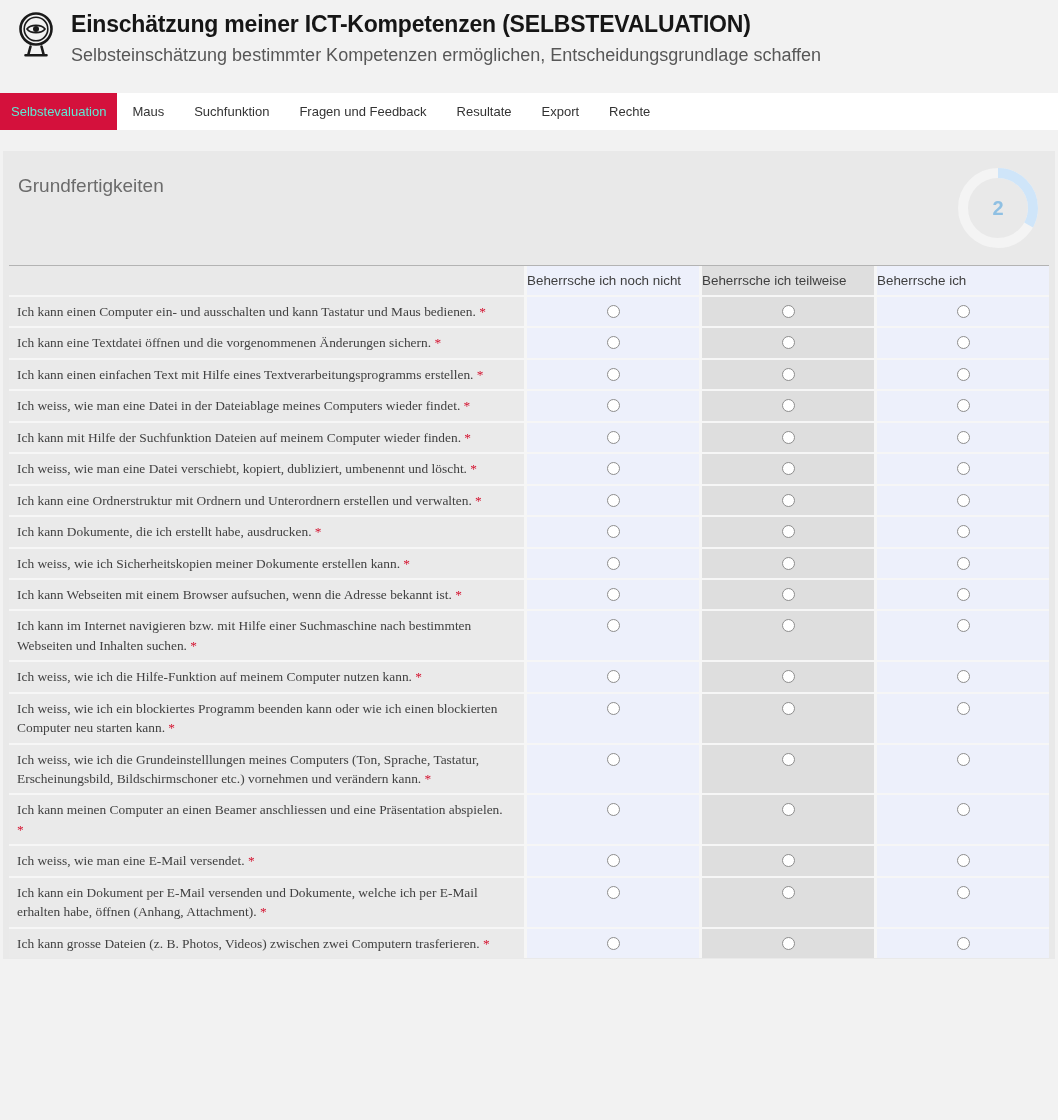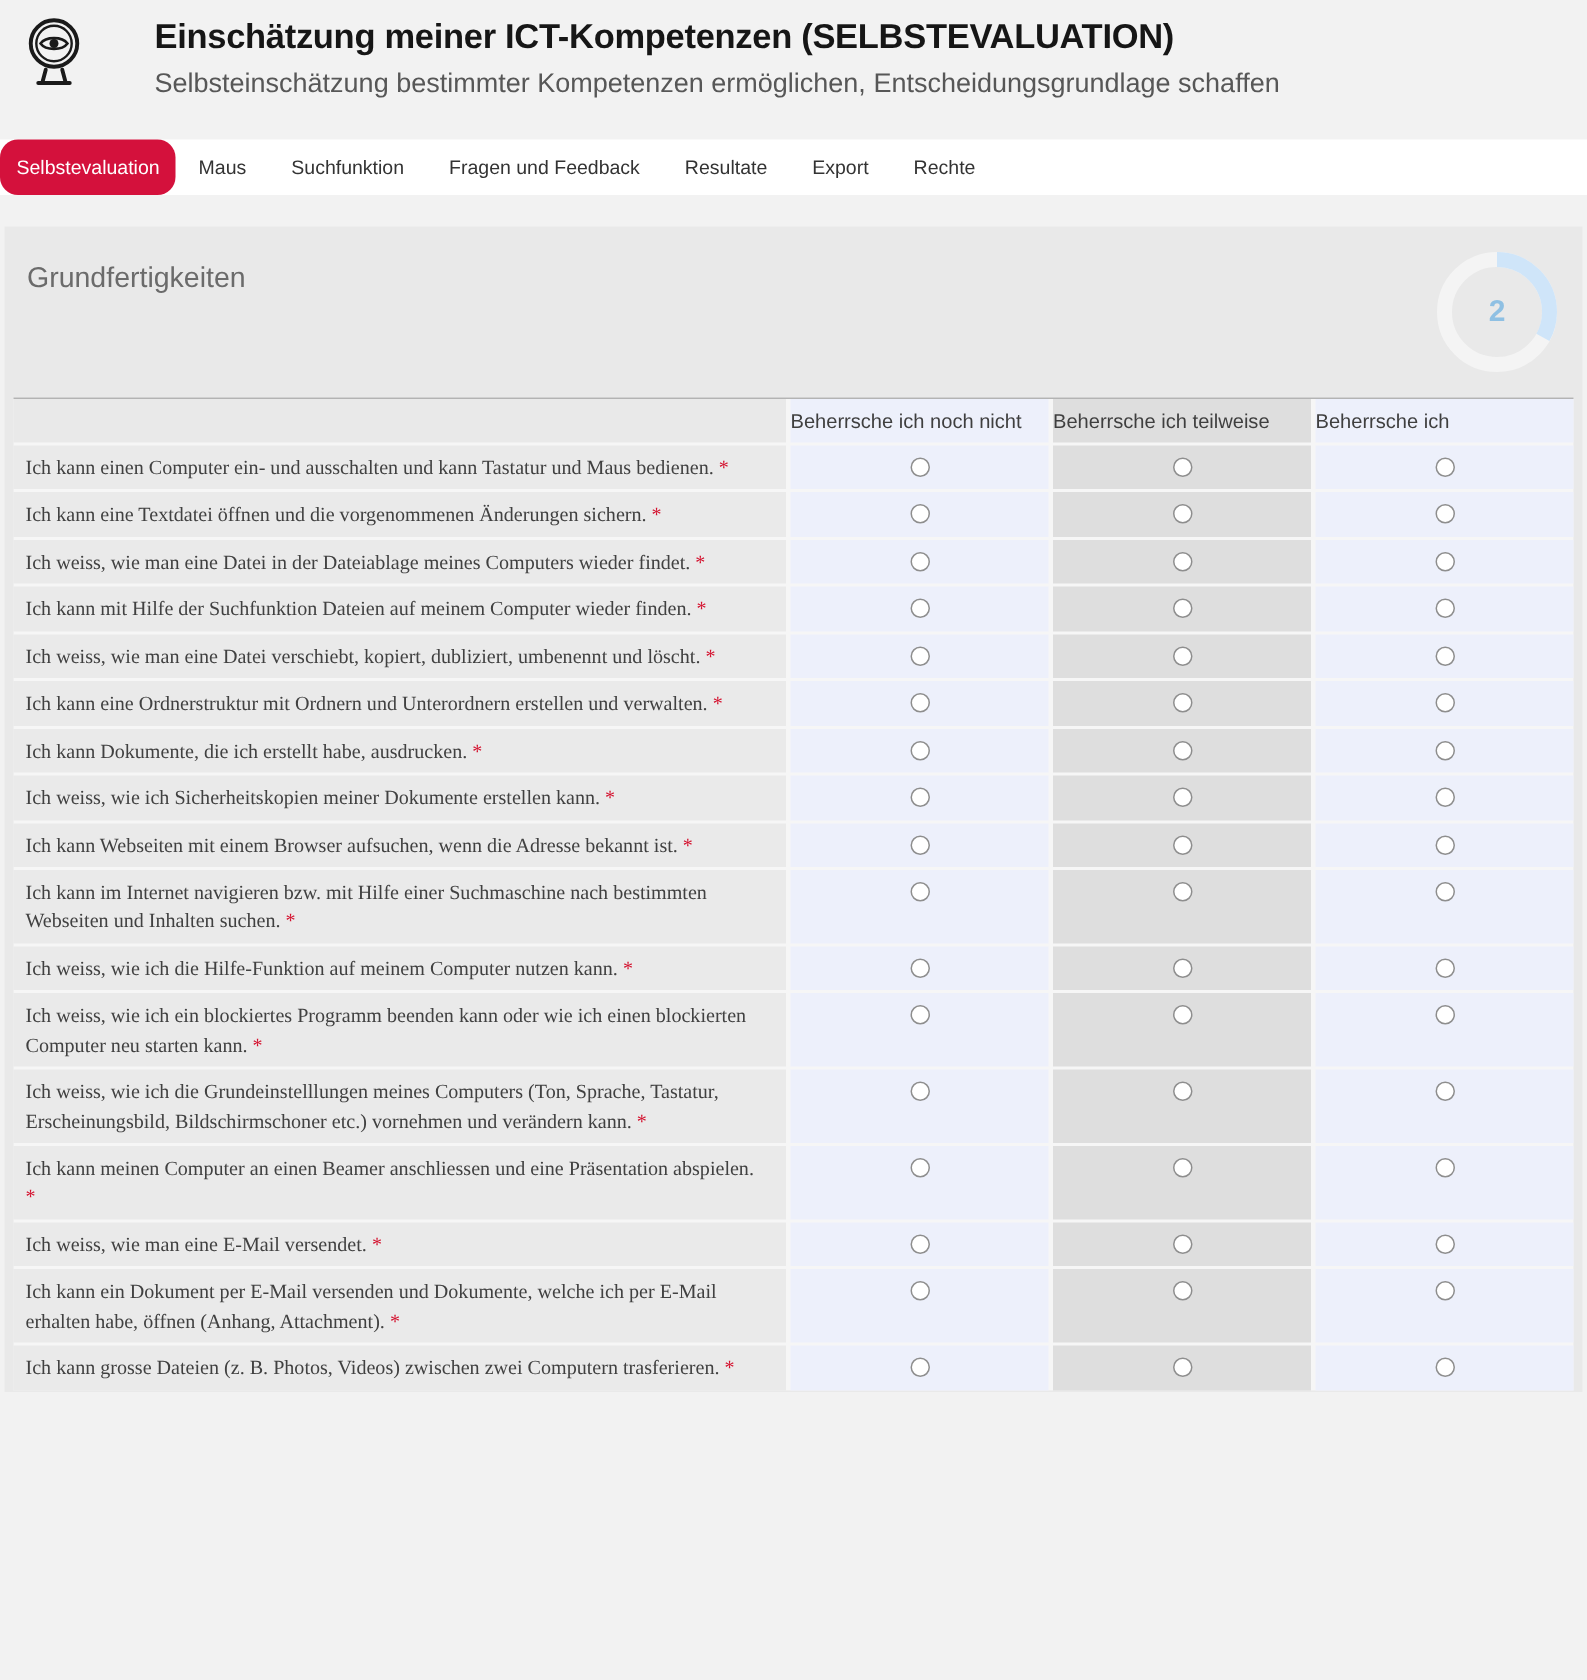--- a/index.html
+++ b/index.html
@@ -12,7 +12,7 @@
   }
 
   
-  .app-header { height: 93px; padding: 8px 0 0 13px; display: flex; align-items: flex-start; gap: 32px; }
+  .app-header { height: 93px; padding: 8px 0 0 13px; display: flex; align-items: flex-start; }
   .logo { width: 47px; height: 52px; flex: 0 0 auto; margin-top: 2px; }
   .head-text { margin-left: 11px; }
   .head-text h1 { margin: 3px 0 0; font-size: 23px; font-weight: bold; color: #161616; letter-spacing: -0.2px; }

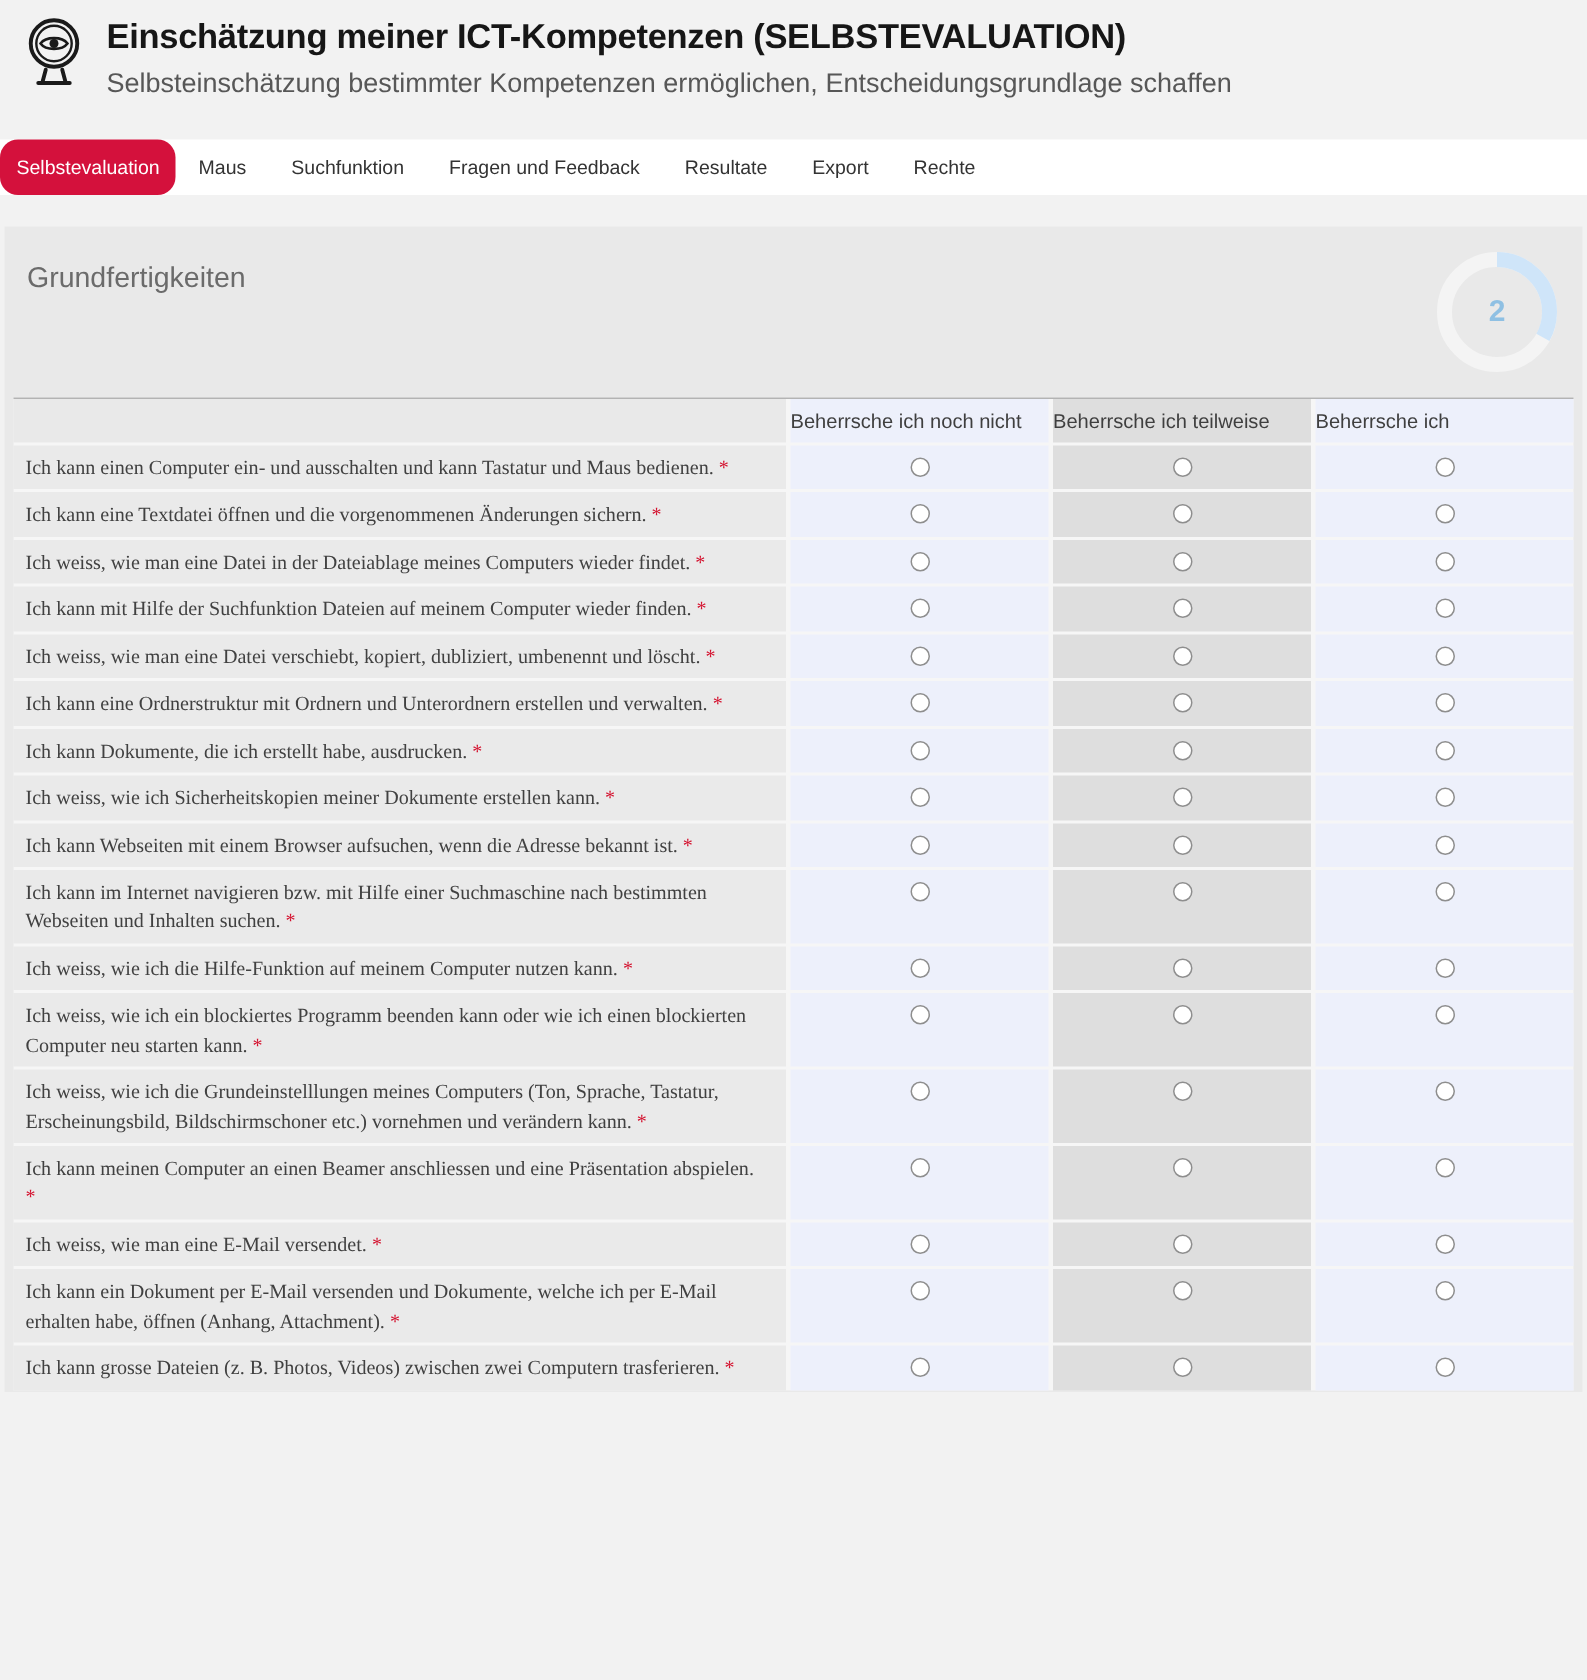--- a/index.html
+++ b/index.html
@@ -21,7 +21,7 @@
   
   .main-nav { background: #ffffff; height: 37px; display: flex; align-items: stretch; font-size: 13px; }
   .tab { line-height: 37px; padding: 0 15px; color: #333; cursor: pointer; white-space: nowrap; }
-  .tab.active { background: #d4113c; color: #ffffff; padding: 0 11px; border-radius: 12px; }
+  .tab.active { background: #d4113c; color: #5eead4; padding: 0 11px; }
 
   
   .main-panel { margin: 21px 3px 0; background: #e9e9e9; padding-bottom: 1px; }

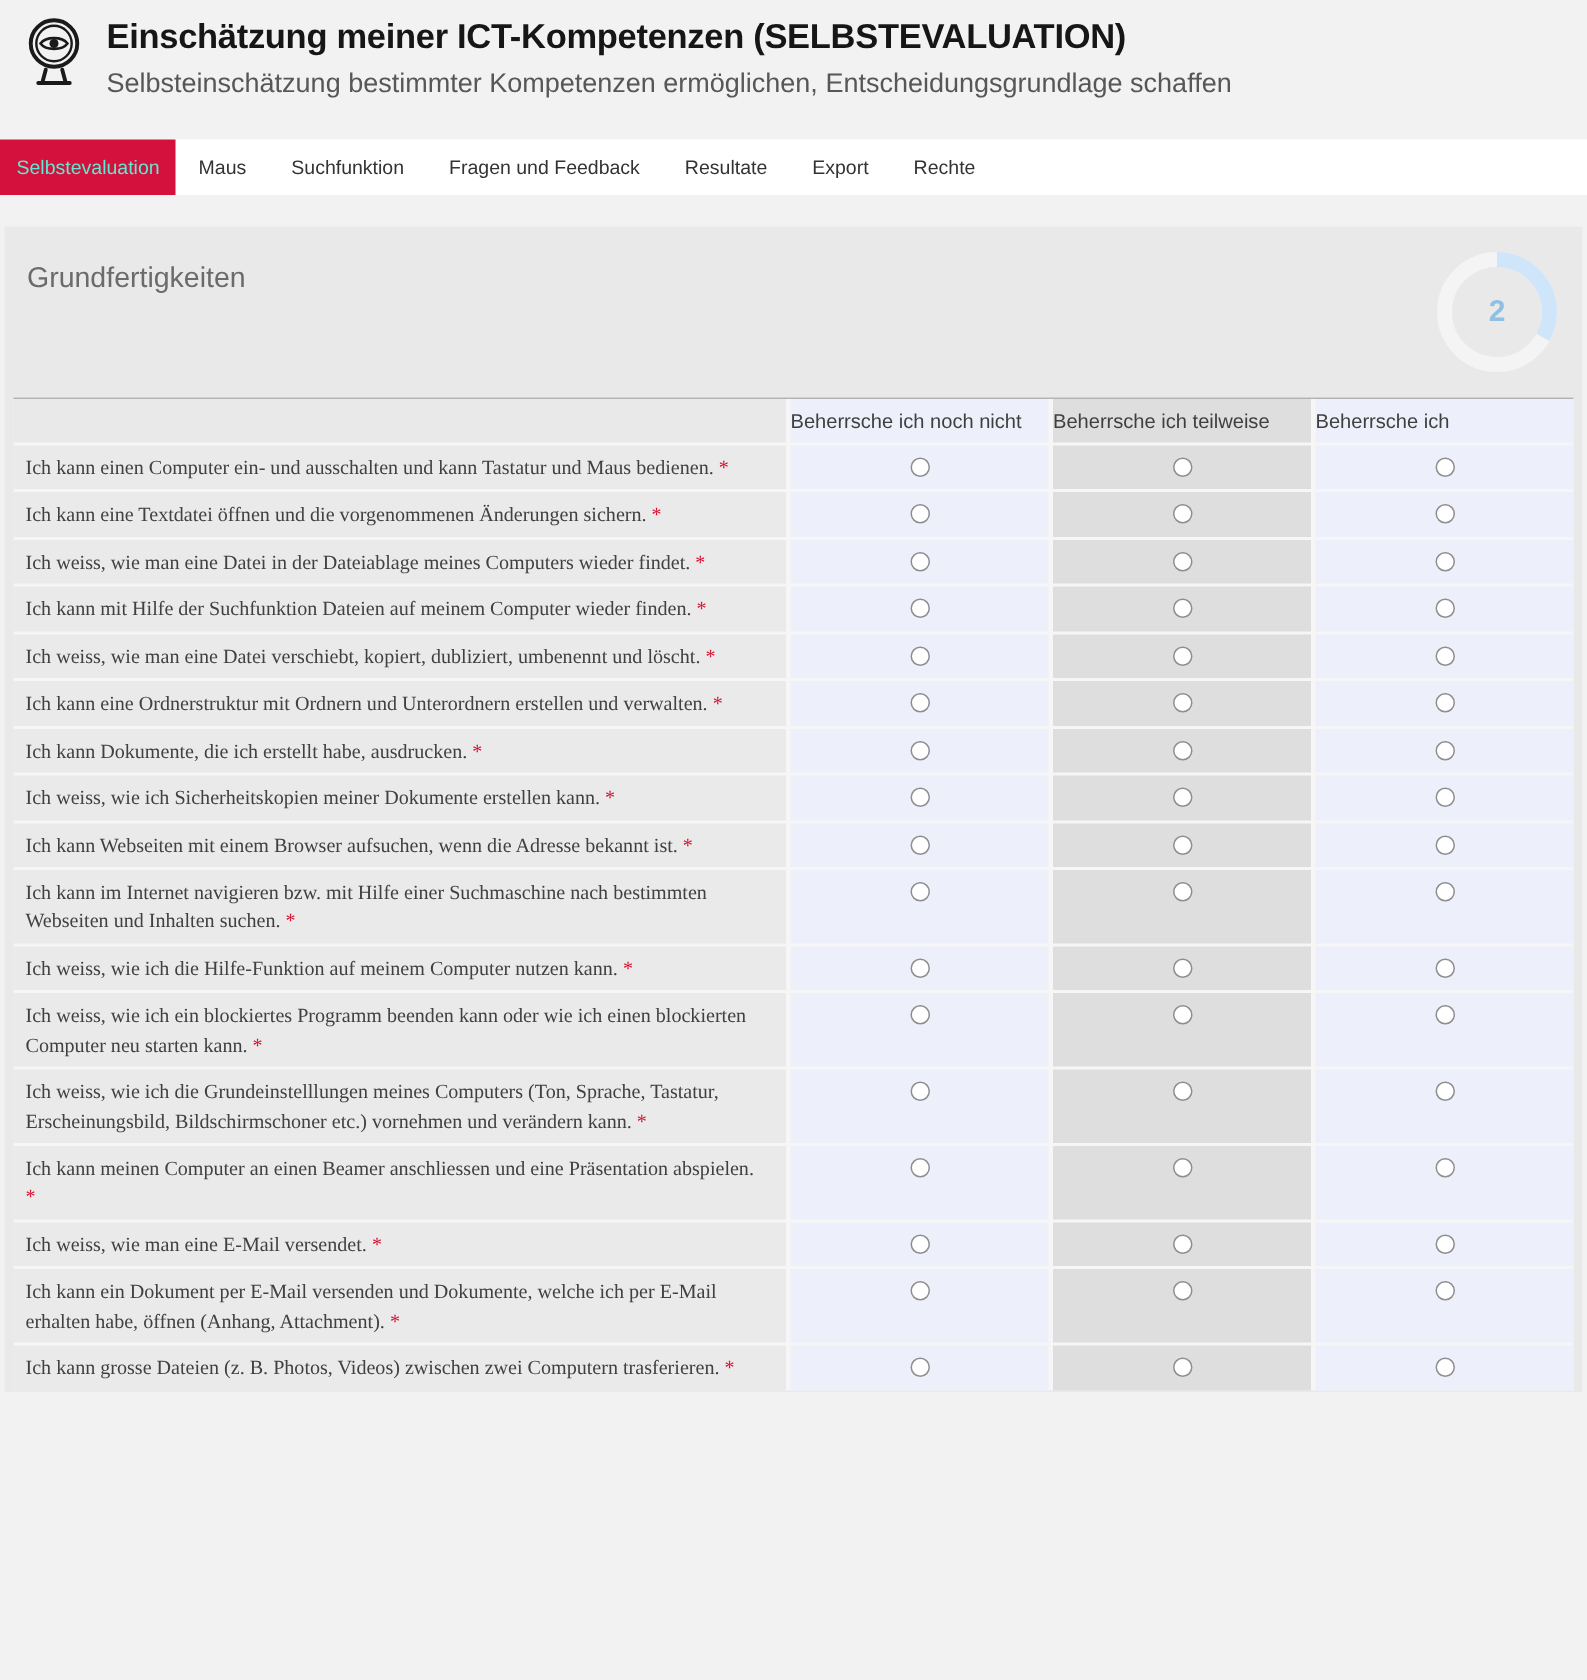--- a/index.html
+++ b/index.html
@@ -127,6 +127,18 @@
           </div>
         </div>
         <div class="trow">
+          <div class="qcell" lang="de">Ich kann einen einfachen Text mit Hilfe eines Textverarbeitungsprogramms erstellen. <span class="req">*</span></div>
+          <div class="acell bg-light">
+            <input type="radio" name="q2" style="">
+          </div>
+          <div class="acell bg-mid">
+            <input type="radio" name="q2" style="">
+          </div>
+          <div class="acell bg-light">
+            <input type="radio" name="q2" style="">
+          </div>
+        </div>
+        <div class="trow">
           <div class="qcell" lang="de">Ich weiss, wie man eine Datei in der Dateiablage meines Computers wieder findet. <span class="req">*</span></div>
           <div class="acell bg-light">
             <input type="radio" name="q3" style="">

